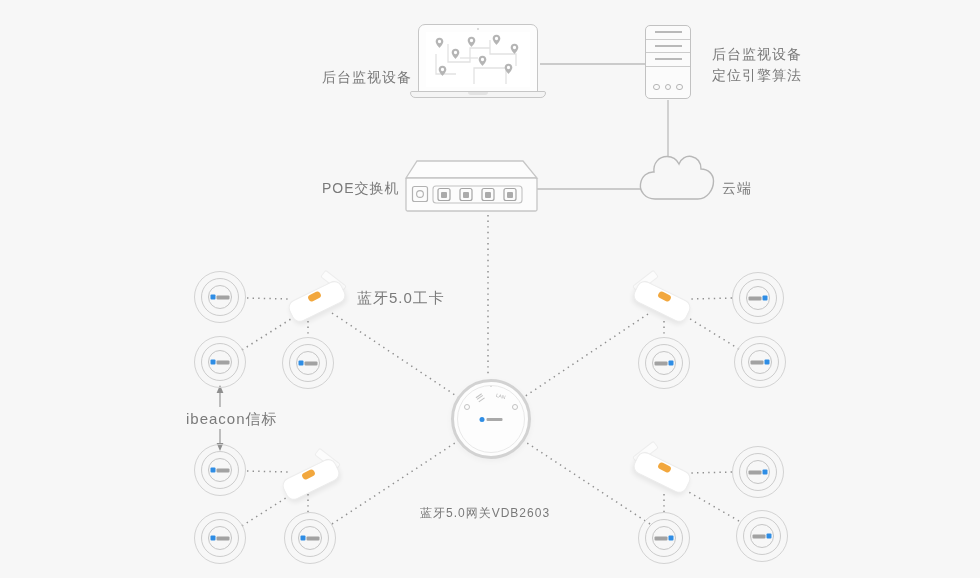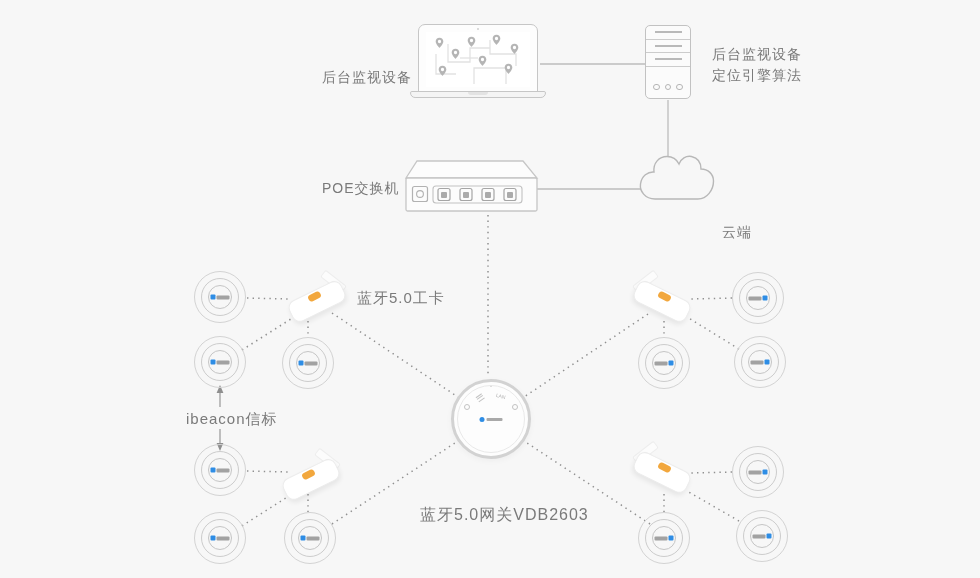--- a/index.html
+++ b/index.html
@@ -341,7 +341,7 @@
     <div>定位引擎算法</div>
   </div>
   <div class="lbl" style="left:322px;top:180px;">POE交换机</div>
-  <div class="lbl" style="left:722px;top:180px;margin-top:44px;">云端</div>
+  <div class="lbl" style="left:722px;top:180px;">云端</div>
   <div class="lbl big" style="left:357px;top:289px;">蓝牙5.0工卡</div>
   <div class="lbl big" style="left:186px;top:410px;">ibeacon信标</div>
   <div class="lbl big" style="left:420px;top:505px;font-size:16px;">蓝牙5.0网关VDB2603</div>

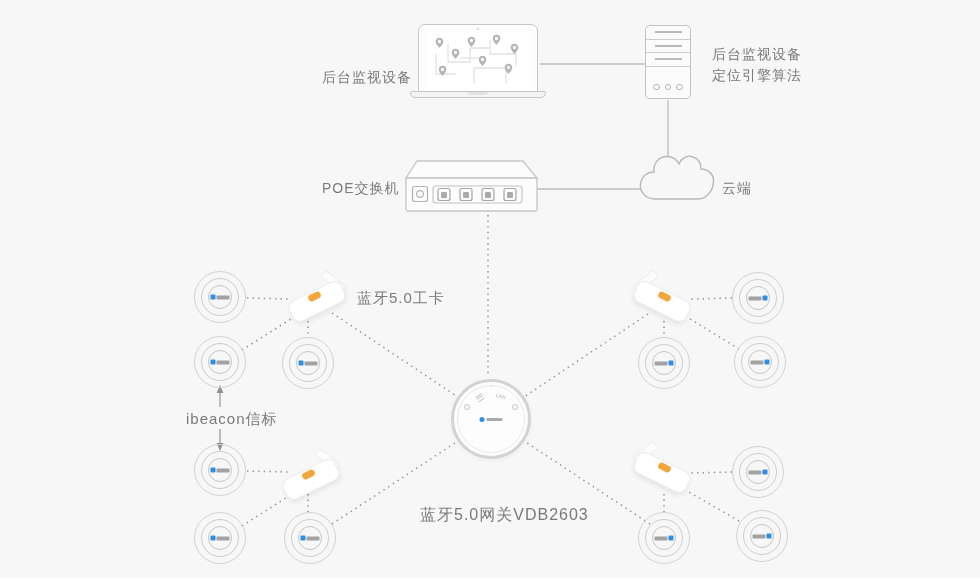--- a/index.html
+++ b/index.html
@@ -344,7 +344,7 @@
   <div class="lbl" style="left:722px;top:180px;">云端</div>
   <div class="lbl big" style="left:357px;top:289px;">蓝牙5.0工卡</div>
   <div class="lbl big" style="left:186px;top:410px;">ibeacon信标</div>
-  <div class="lbl big" style="left:420px;top:505px;font-size:16px;">蓝牙5.0网关VDB2603</div>
+  <div class="lbl big" style="left:420px;top:505px;font-size:12px;">蓝牙5.0网关VDB2603</div>
 
 </div>
 

